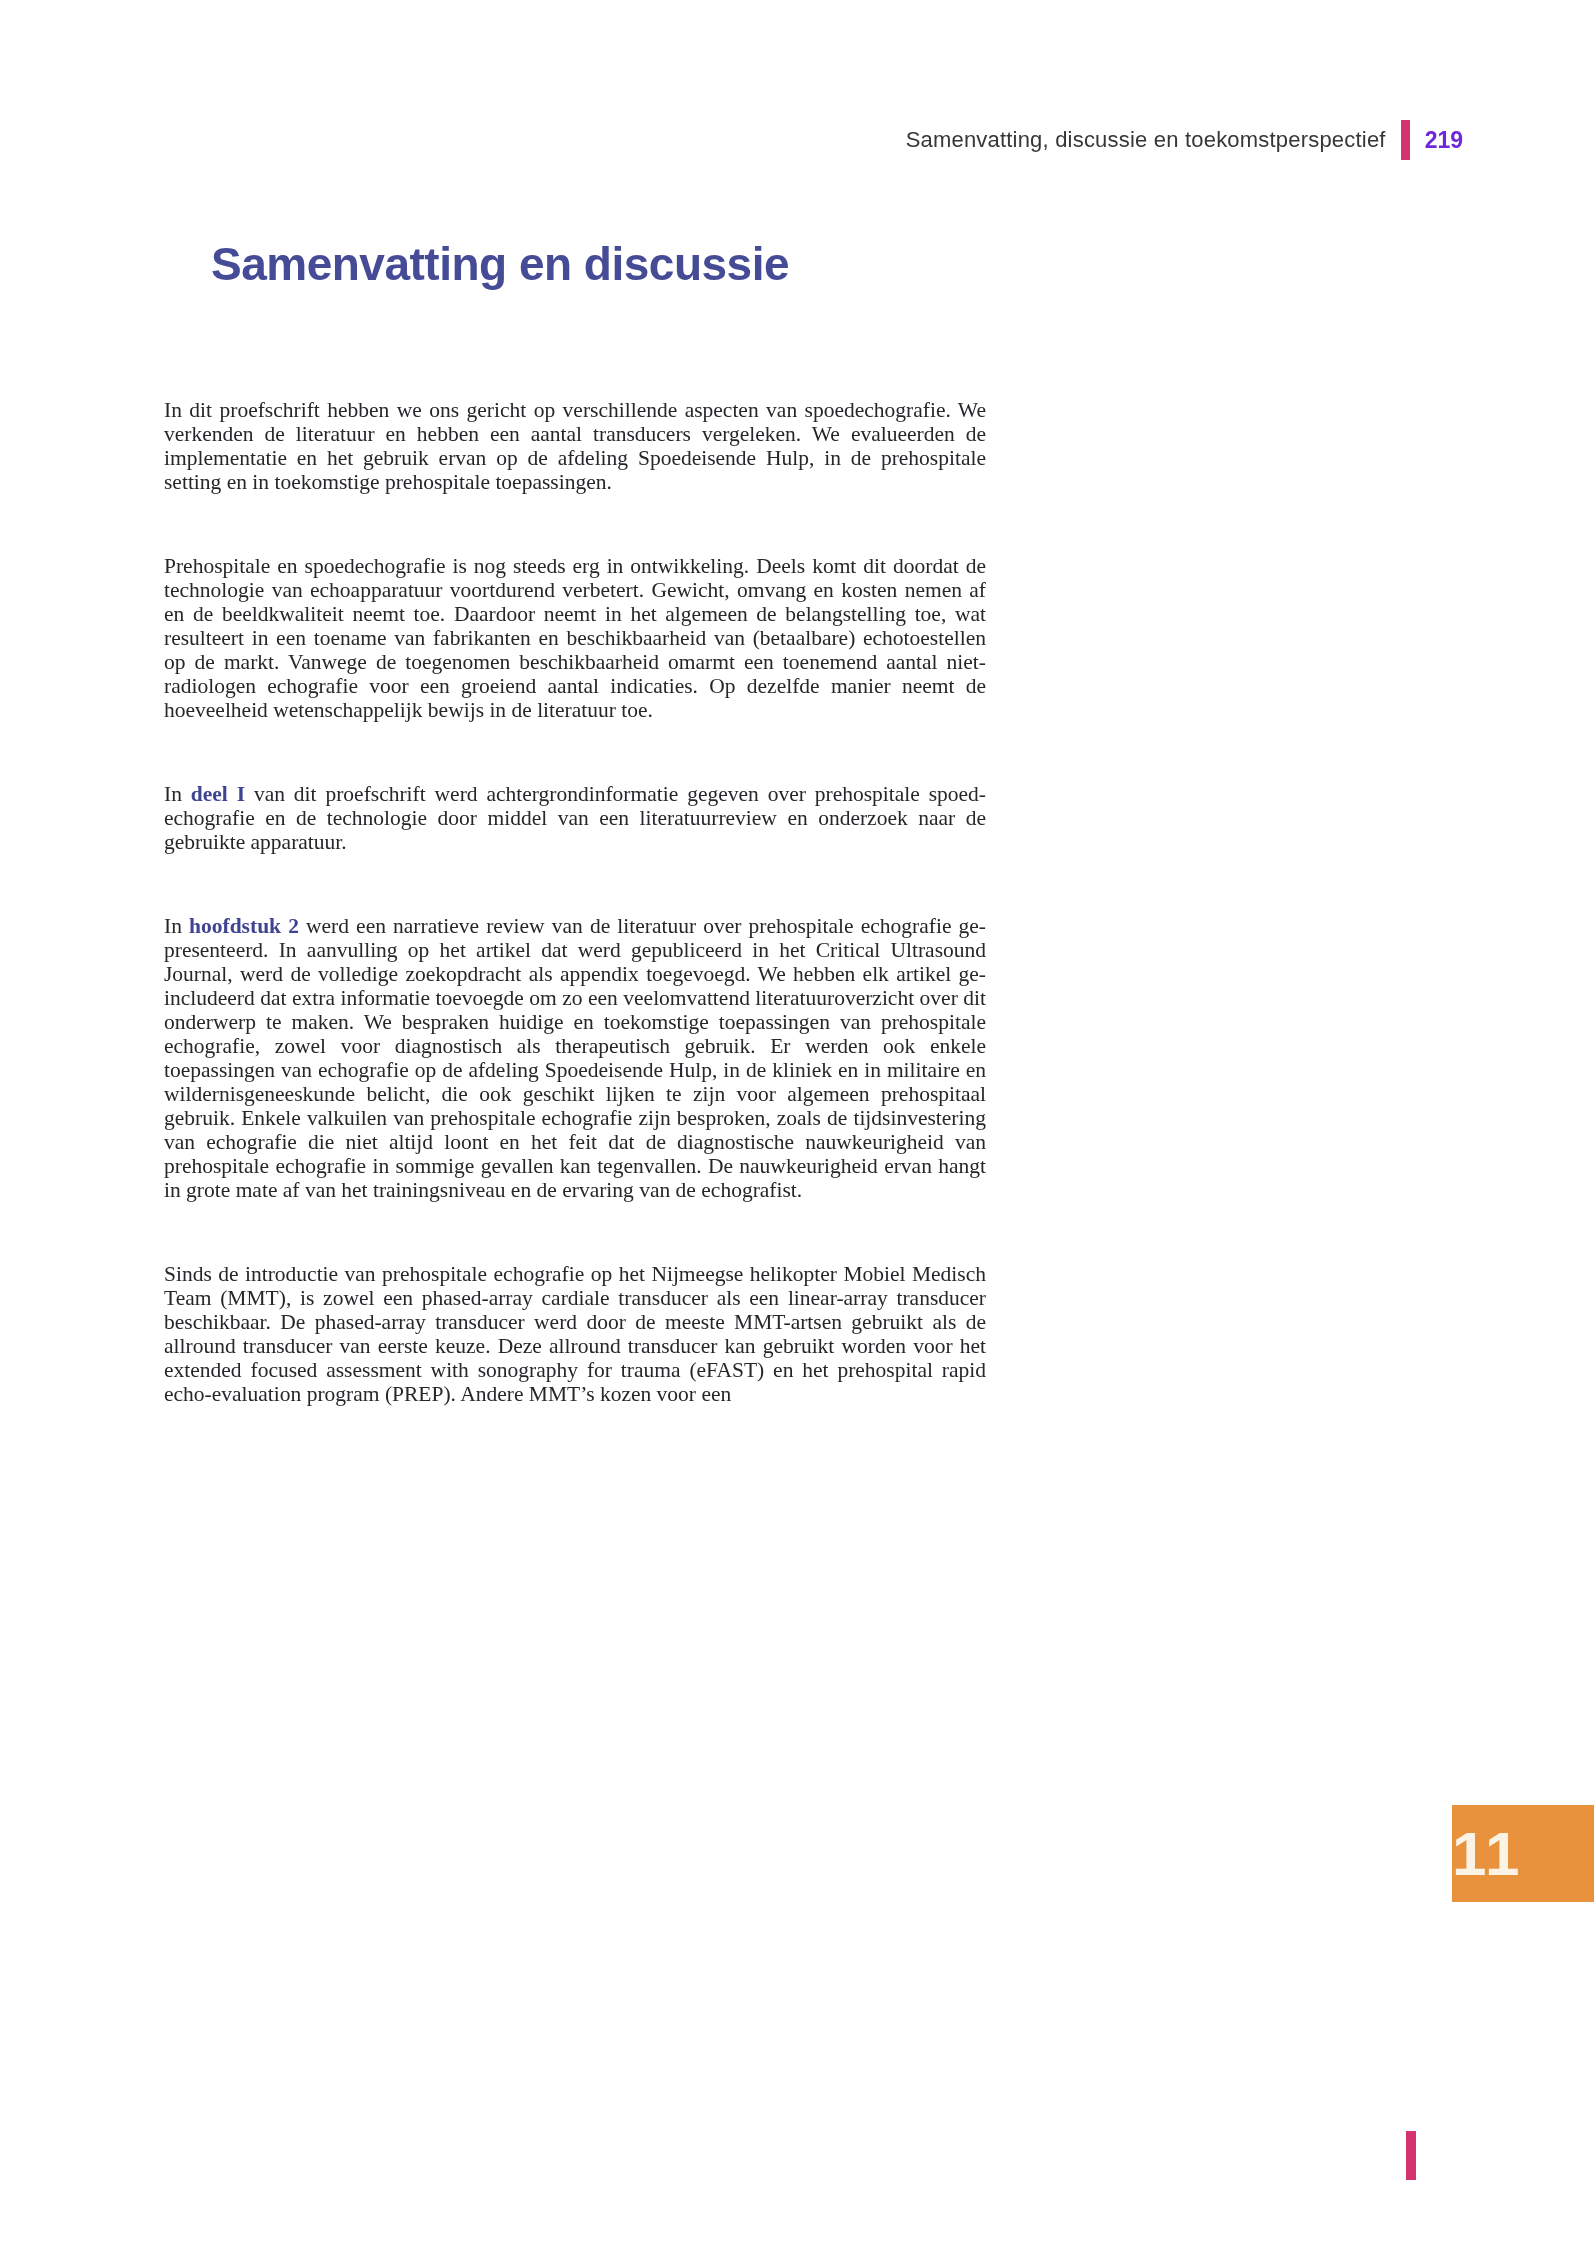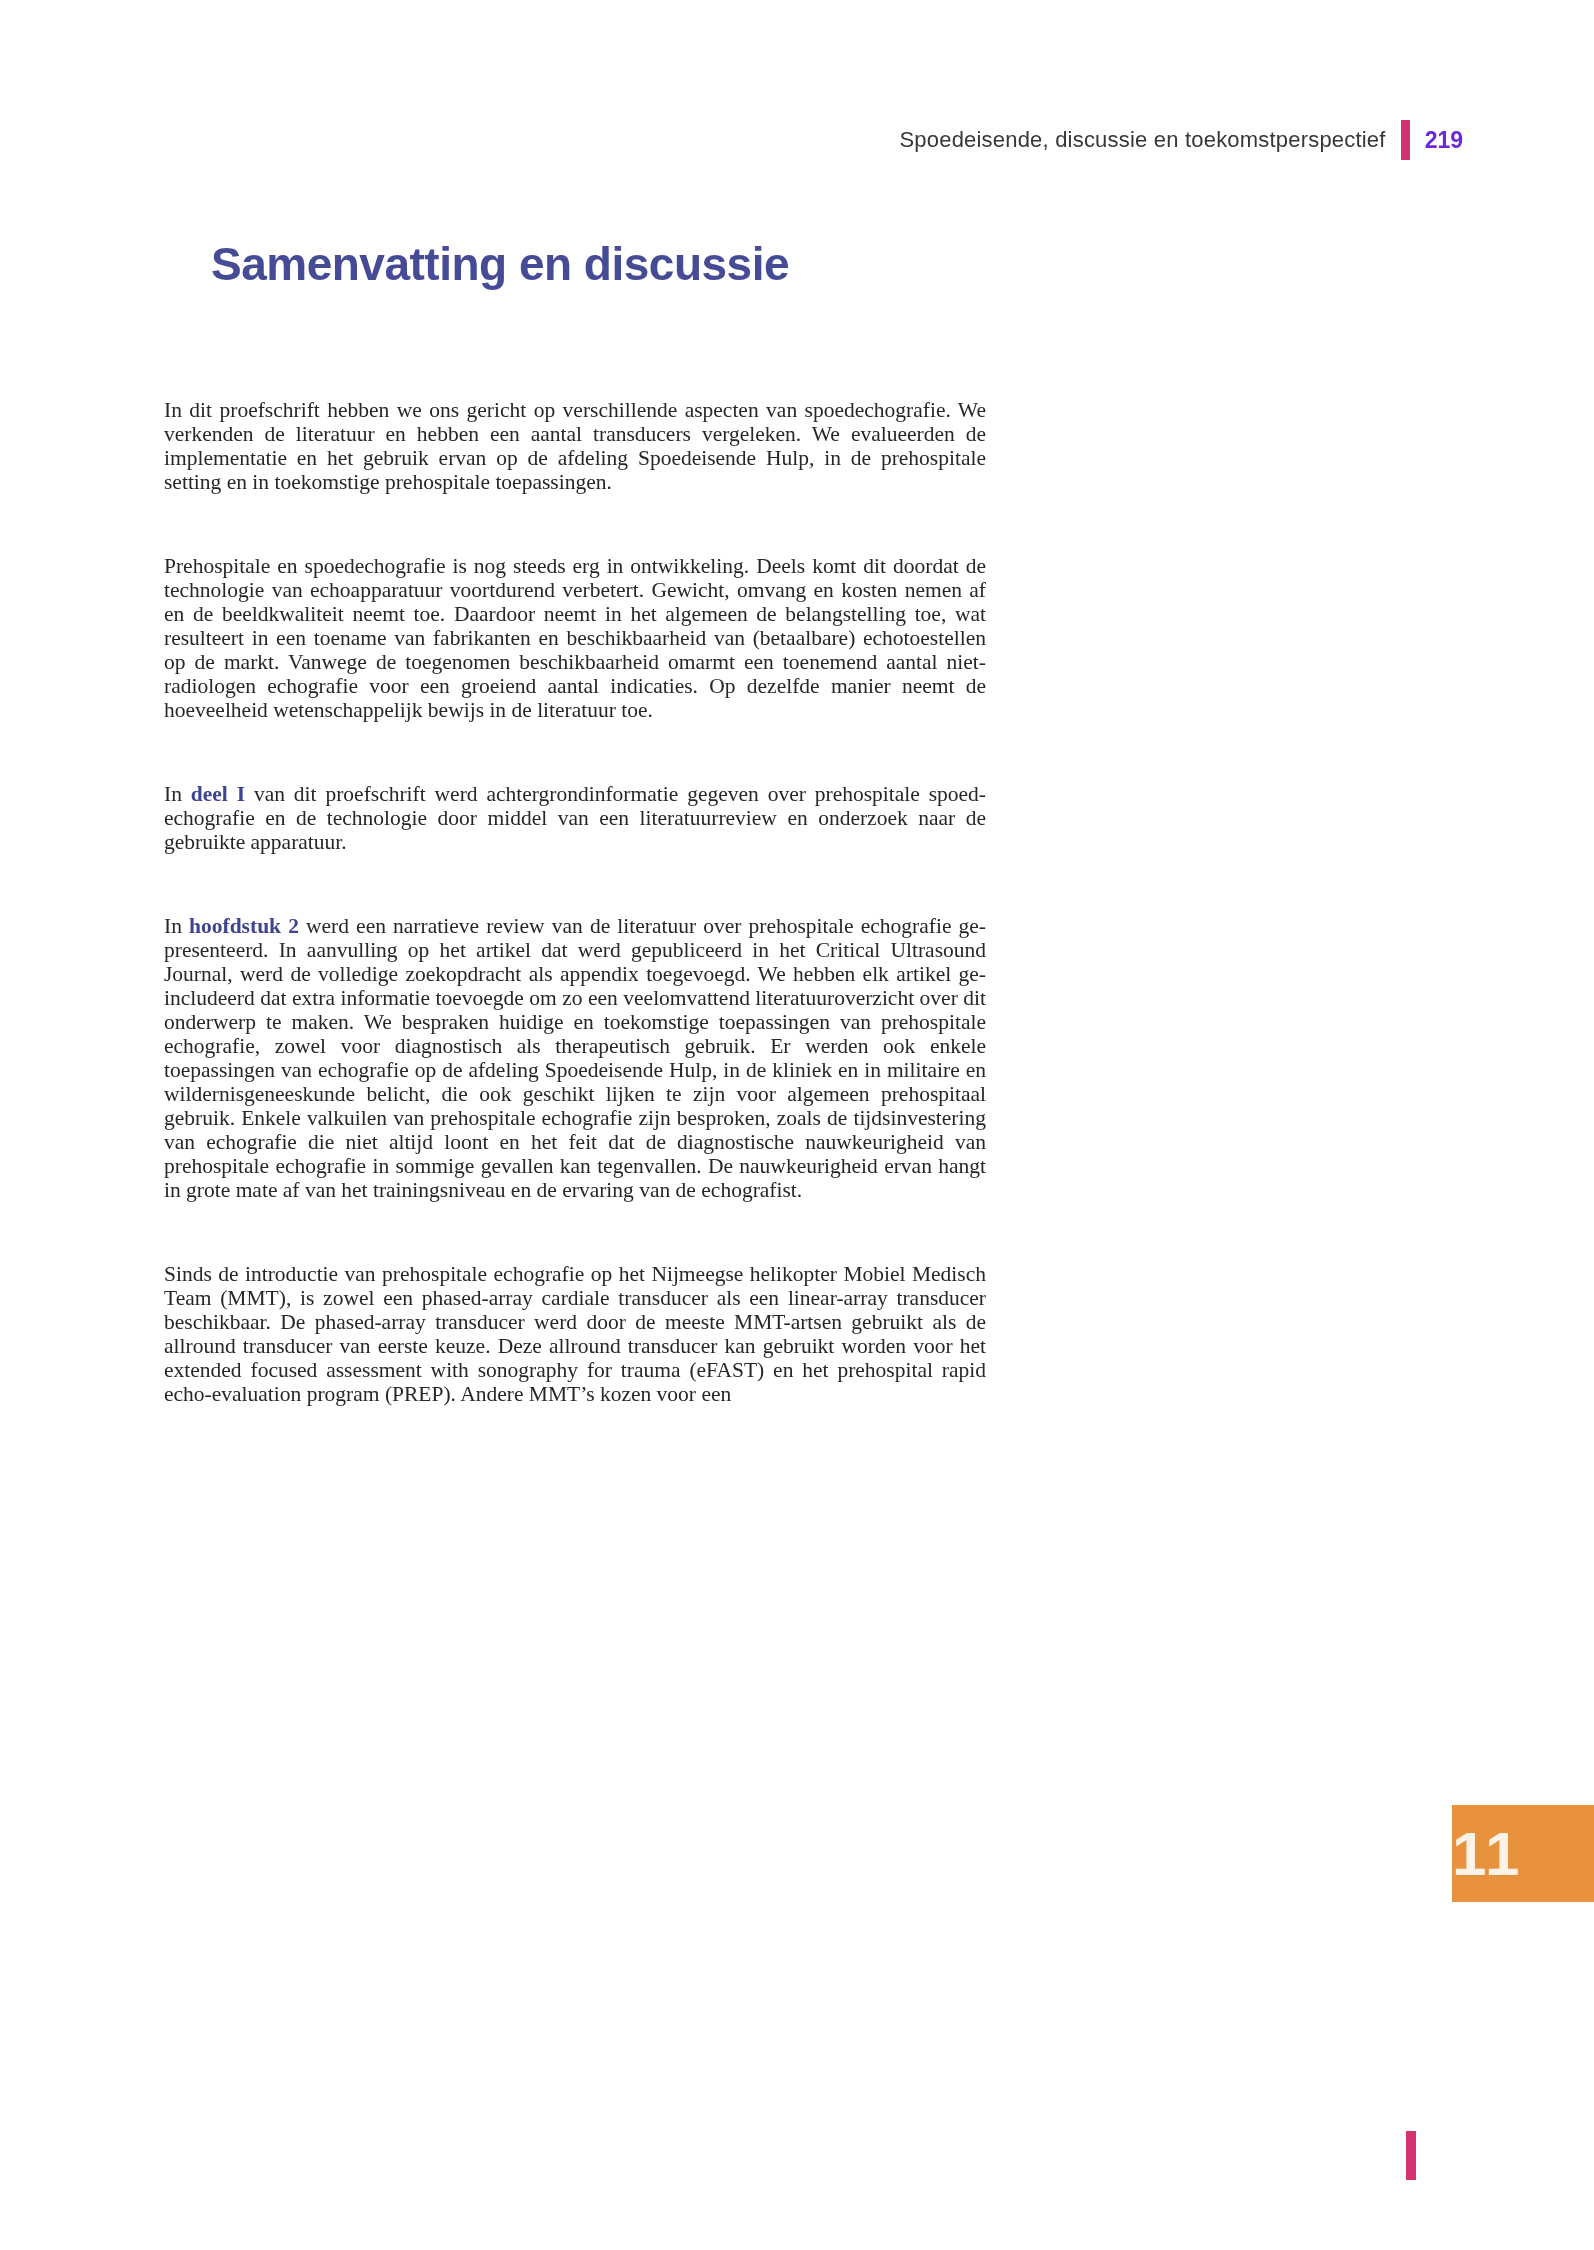--- a/index.html
+++ b/index.html
@@ -71,7 +71,7 @@
 <div class="page">
 
   <header class="running-header">
-    <span class="running-title">Spoedeisende, discussie en toekomstperspectief</span>
+    <span class="running-title">Samenvatting, discussie en toekomstperspectief</span>
     <span class="header-bar"></span>
     <span class="page-number">219</span>
   </header>

